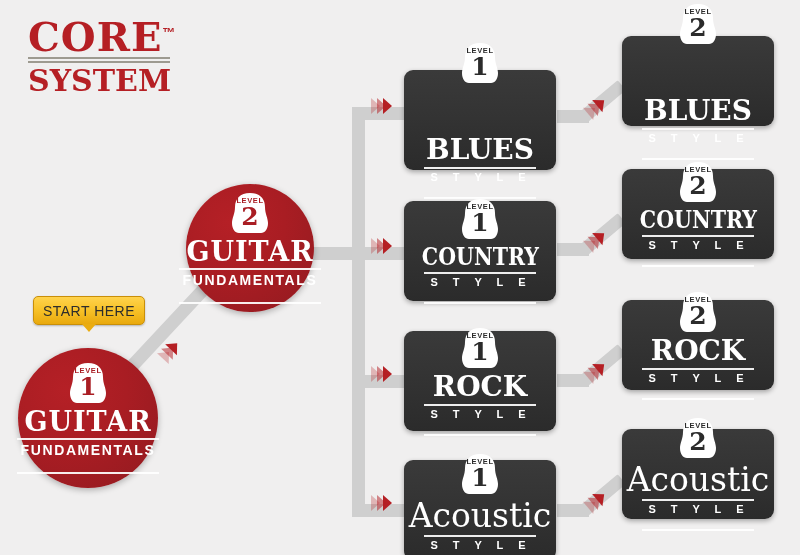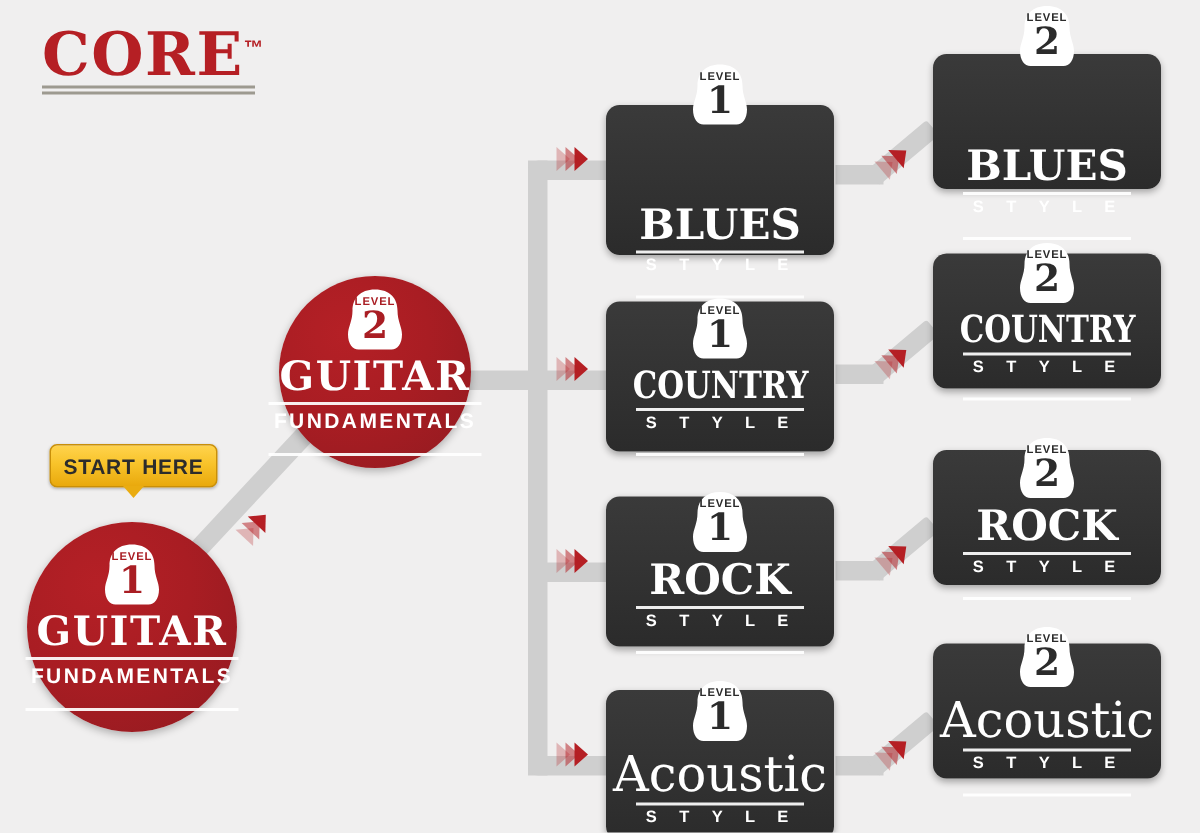--- a/index.html
+++ b/index.html
@@ -163,6 +163,7 @@
     <div class="logo-row1"><span>CORE</span><span class="logo-tm">™</span></div>
     <div class="logo-rule"></div>
     <div class="logo-rule"></div>
+    <div class="logo-row3">SYSTEM</div>
   </div>
 
   <div class="diag" style="left:128px;top:352px;width:118px;transform:rotate(-47deg);"></div>

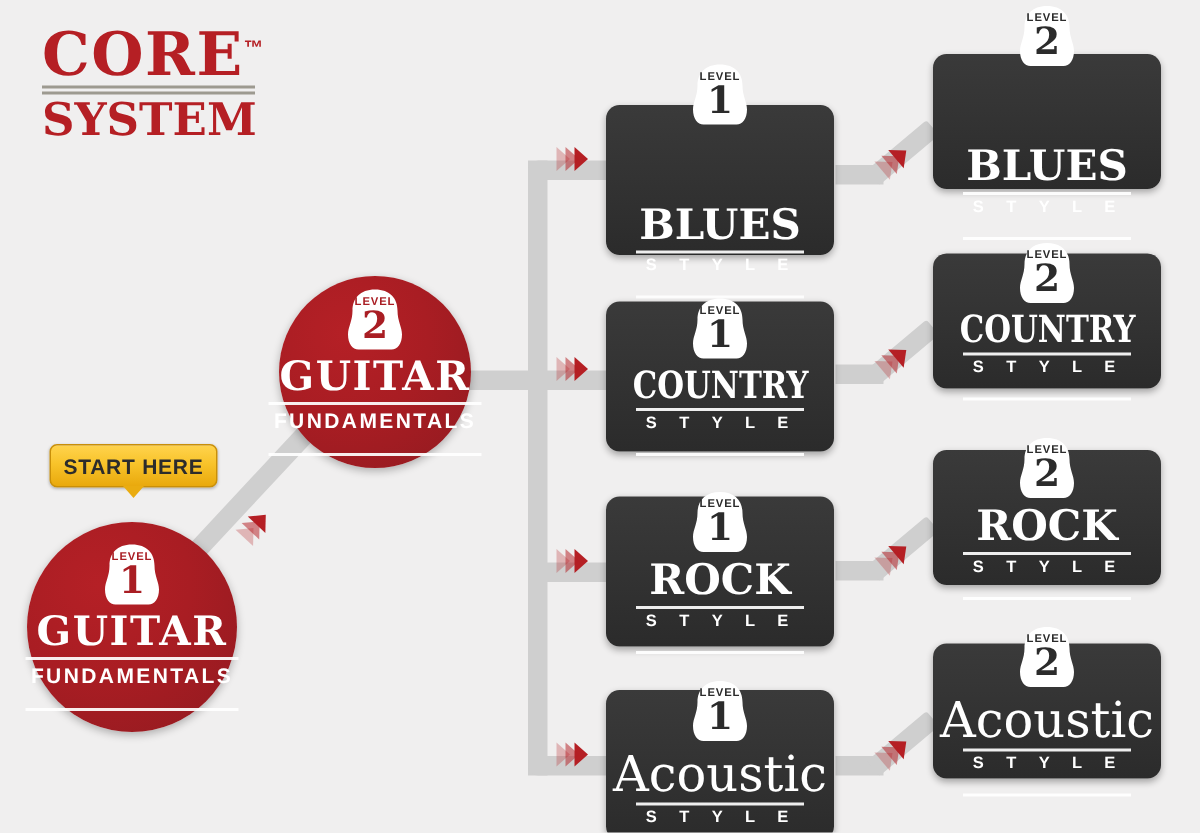--- a/index.html
+++ b/index.html
@@ -145,7 +145,7 @@
     box-shadow:0 1px 2px rgba(0,0,0,.25);
   }
   .starthere span{
-    font-family:"Liberation Sans",sans-serif;font-weight:bold;
+    font-family:"Liberation Sans",sans-serif;font-weight:normal;
     font-size:14px;letter-spacing:.5px;color:#2c2c2c;
   }
   .starthere:after{

